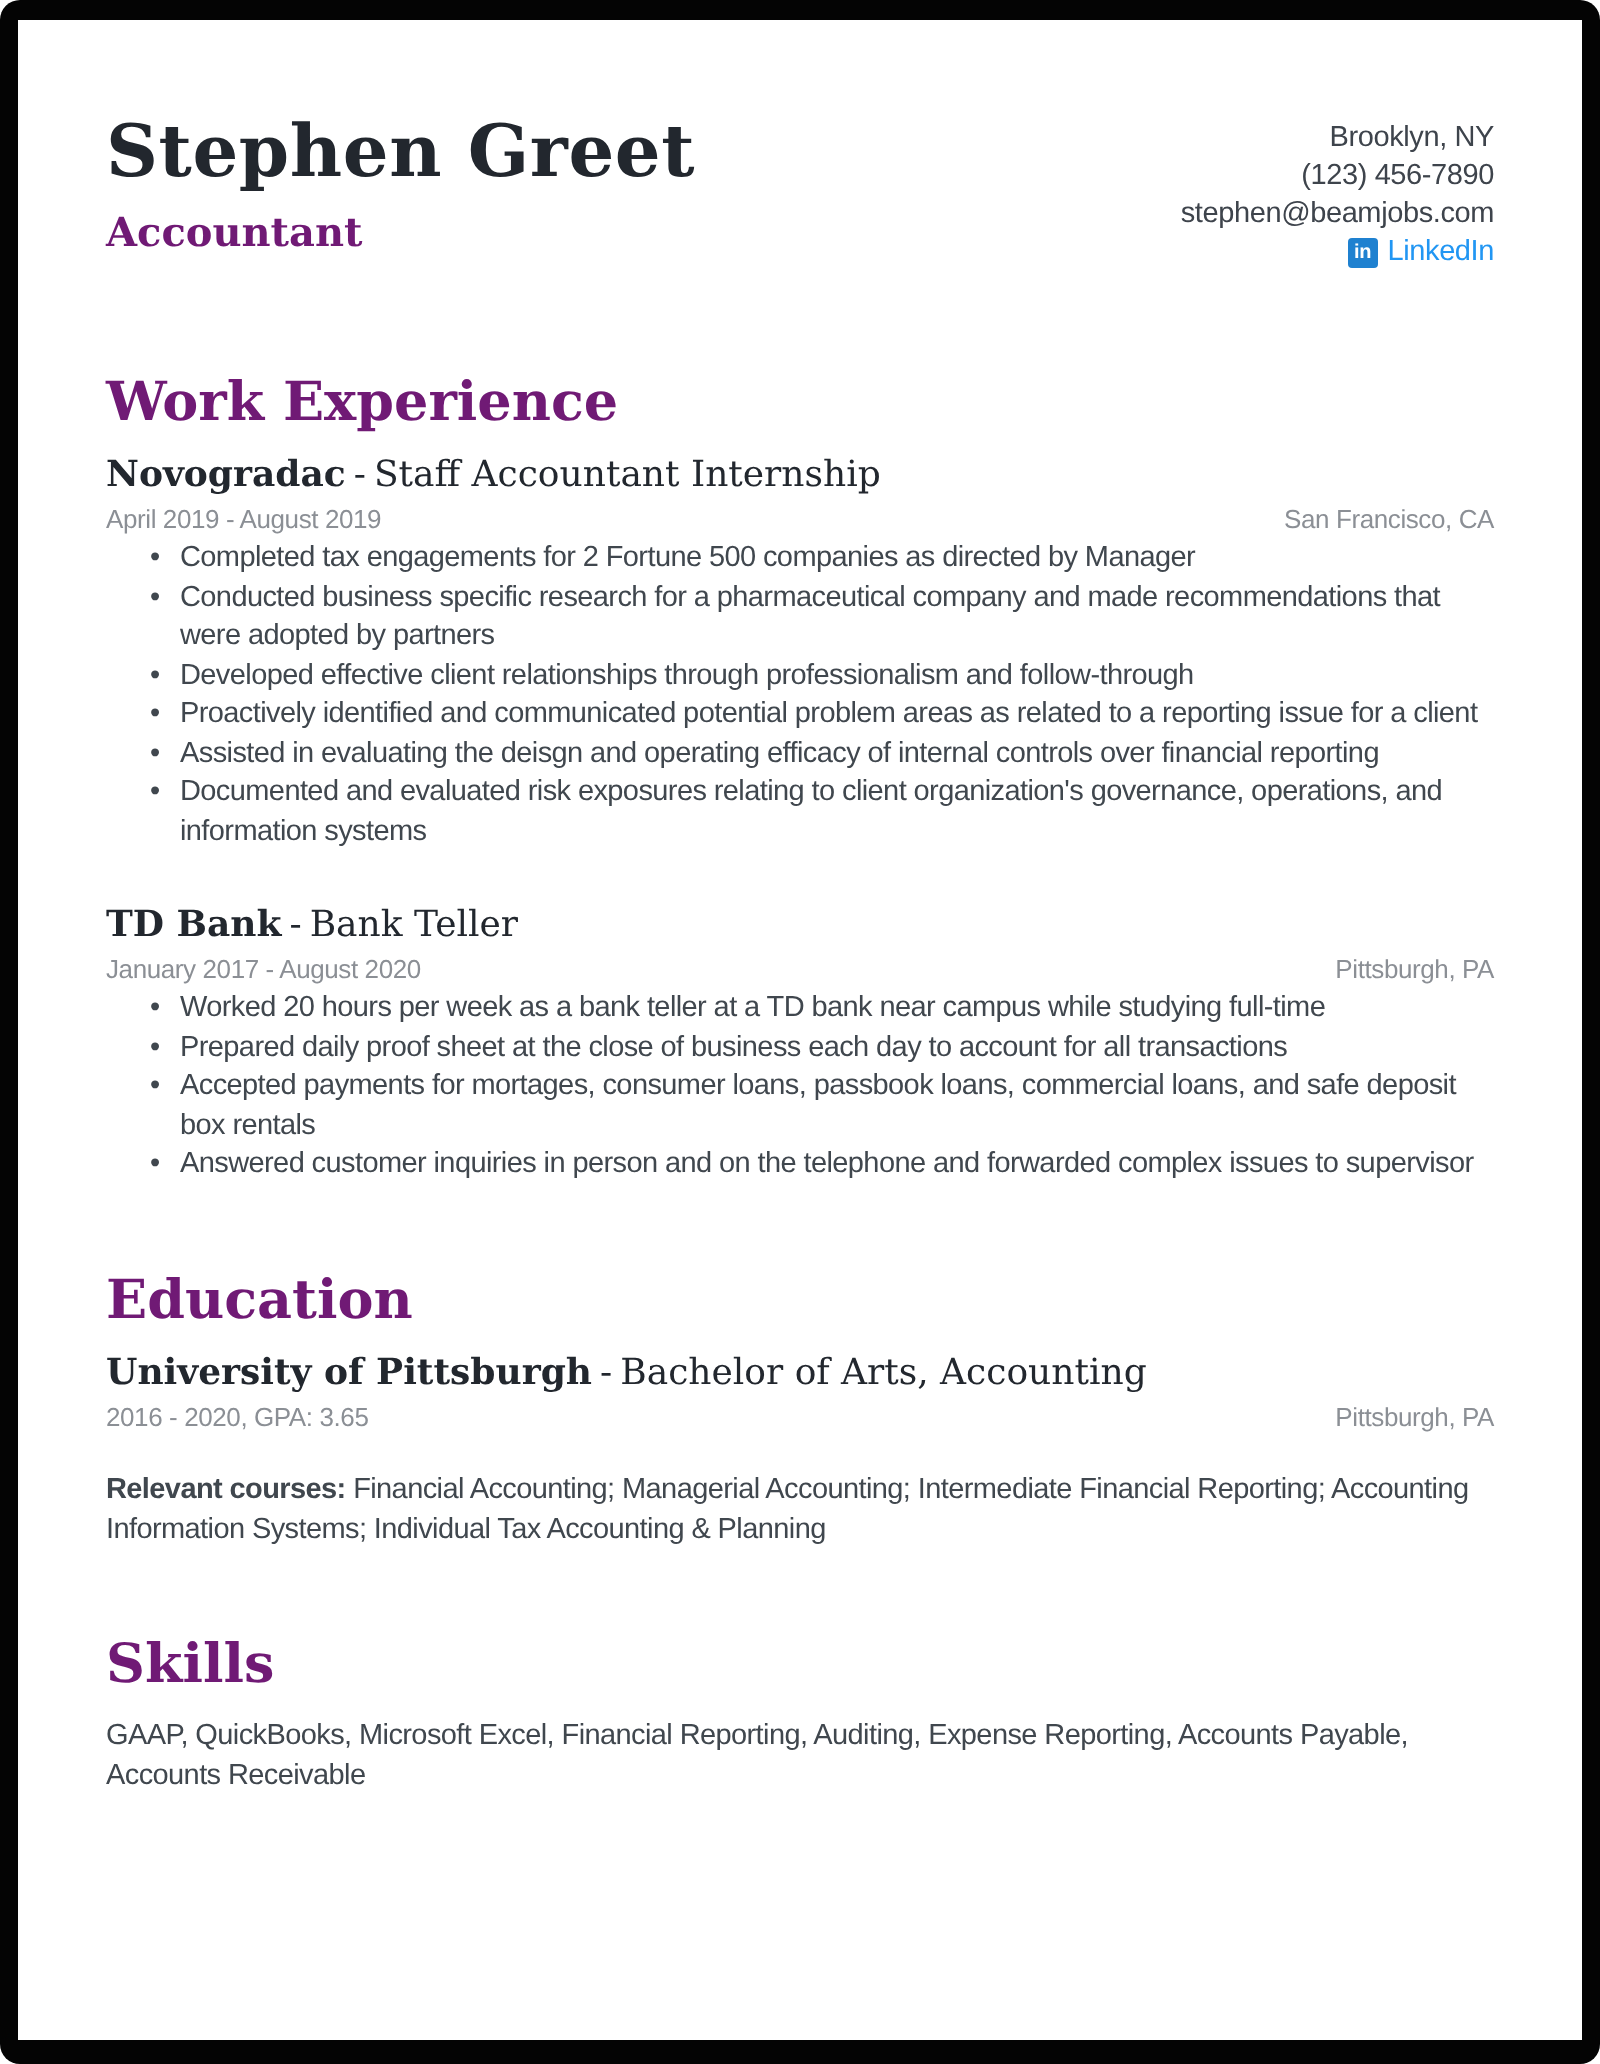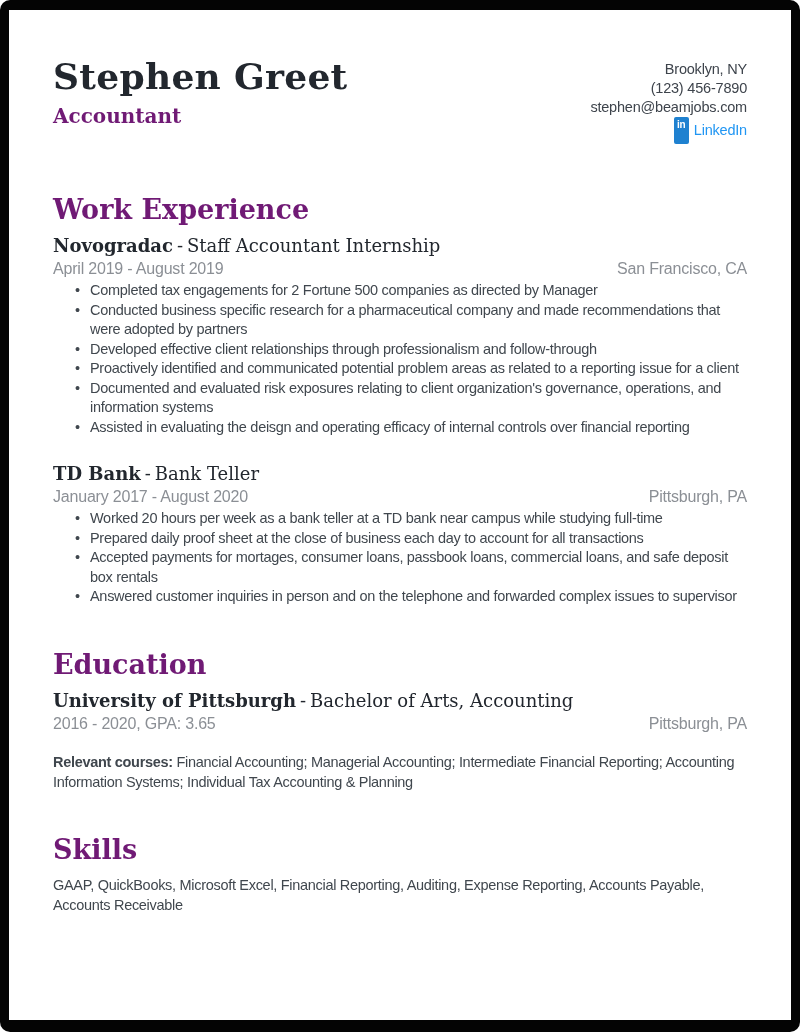--- a/index.html
+++ b/index.html
@@ -62,7 +62,7 @@
   }
   .li-icon {
     width: 15px;
-    height: 27px;
+    height: 15px;
     background: #1f81d0;
     border-radius: 2px;
     color: #ffffff;

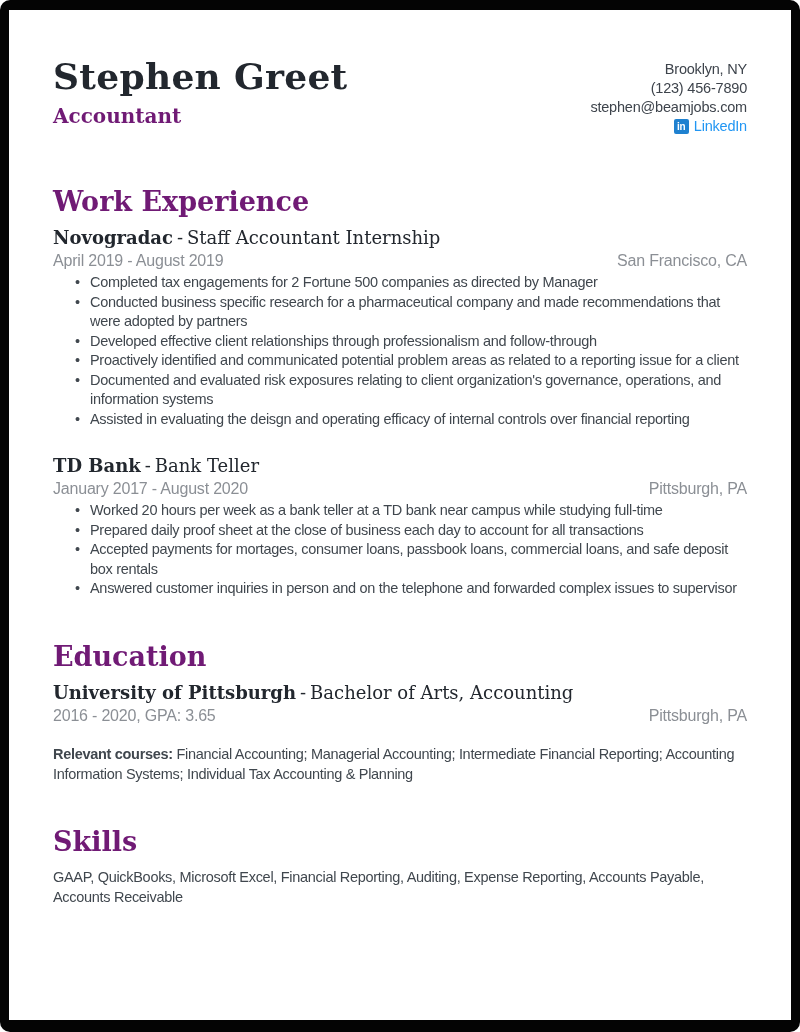--- a/index.html
+++ b/index.html
@@ -96,7 +96,7 @@
   .meta-row {
     display: flex;
     justify-content: space-between;
-    font-size: 16px;
+    font-size: 13px;
     color: #8b8f95;
     letter-spacing: -0.2px;
     margin-top: 4px;

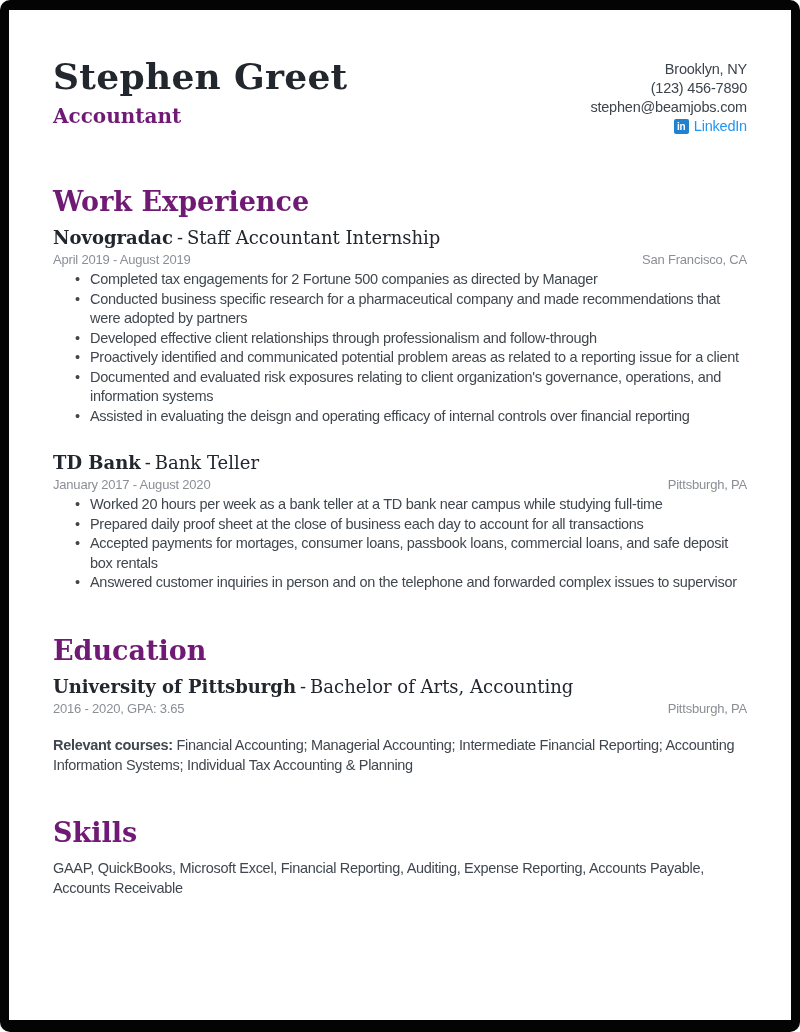--- a/index.html
+++ b/index.html
@@ -172,8 +172,8 @@
           <li>Conducted business specific research for a pharmaceutical company and made recommendations that were adopted by partners</li>
           <li>Developed effective client relationships through professionalism and follow-through</li>
           <li>Proactively identified and communicated potential problem areas as related to a reporting issue for a client</li>
+          <li>Assisted in evaluating the deisgn and operating efficacy of internal controls over financial reporting</li>
           <li>Documented and evaluated risk exposures relating to client organization's governance, operations, and information systems</li>
-          <li>Assisted in evaluating the deisgn and operating efficacy of internal controls over financial reporting</li>
         </ul>
       </div>
 

